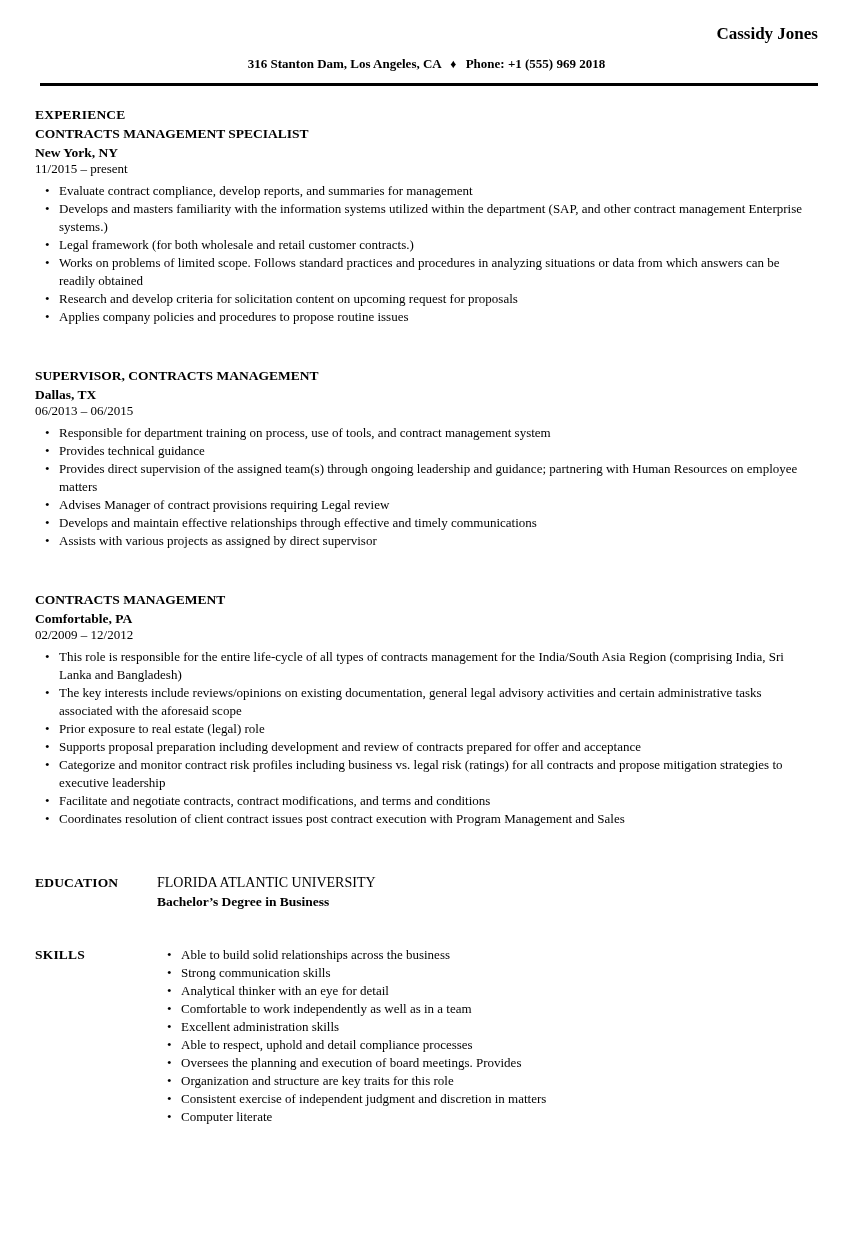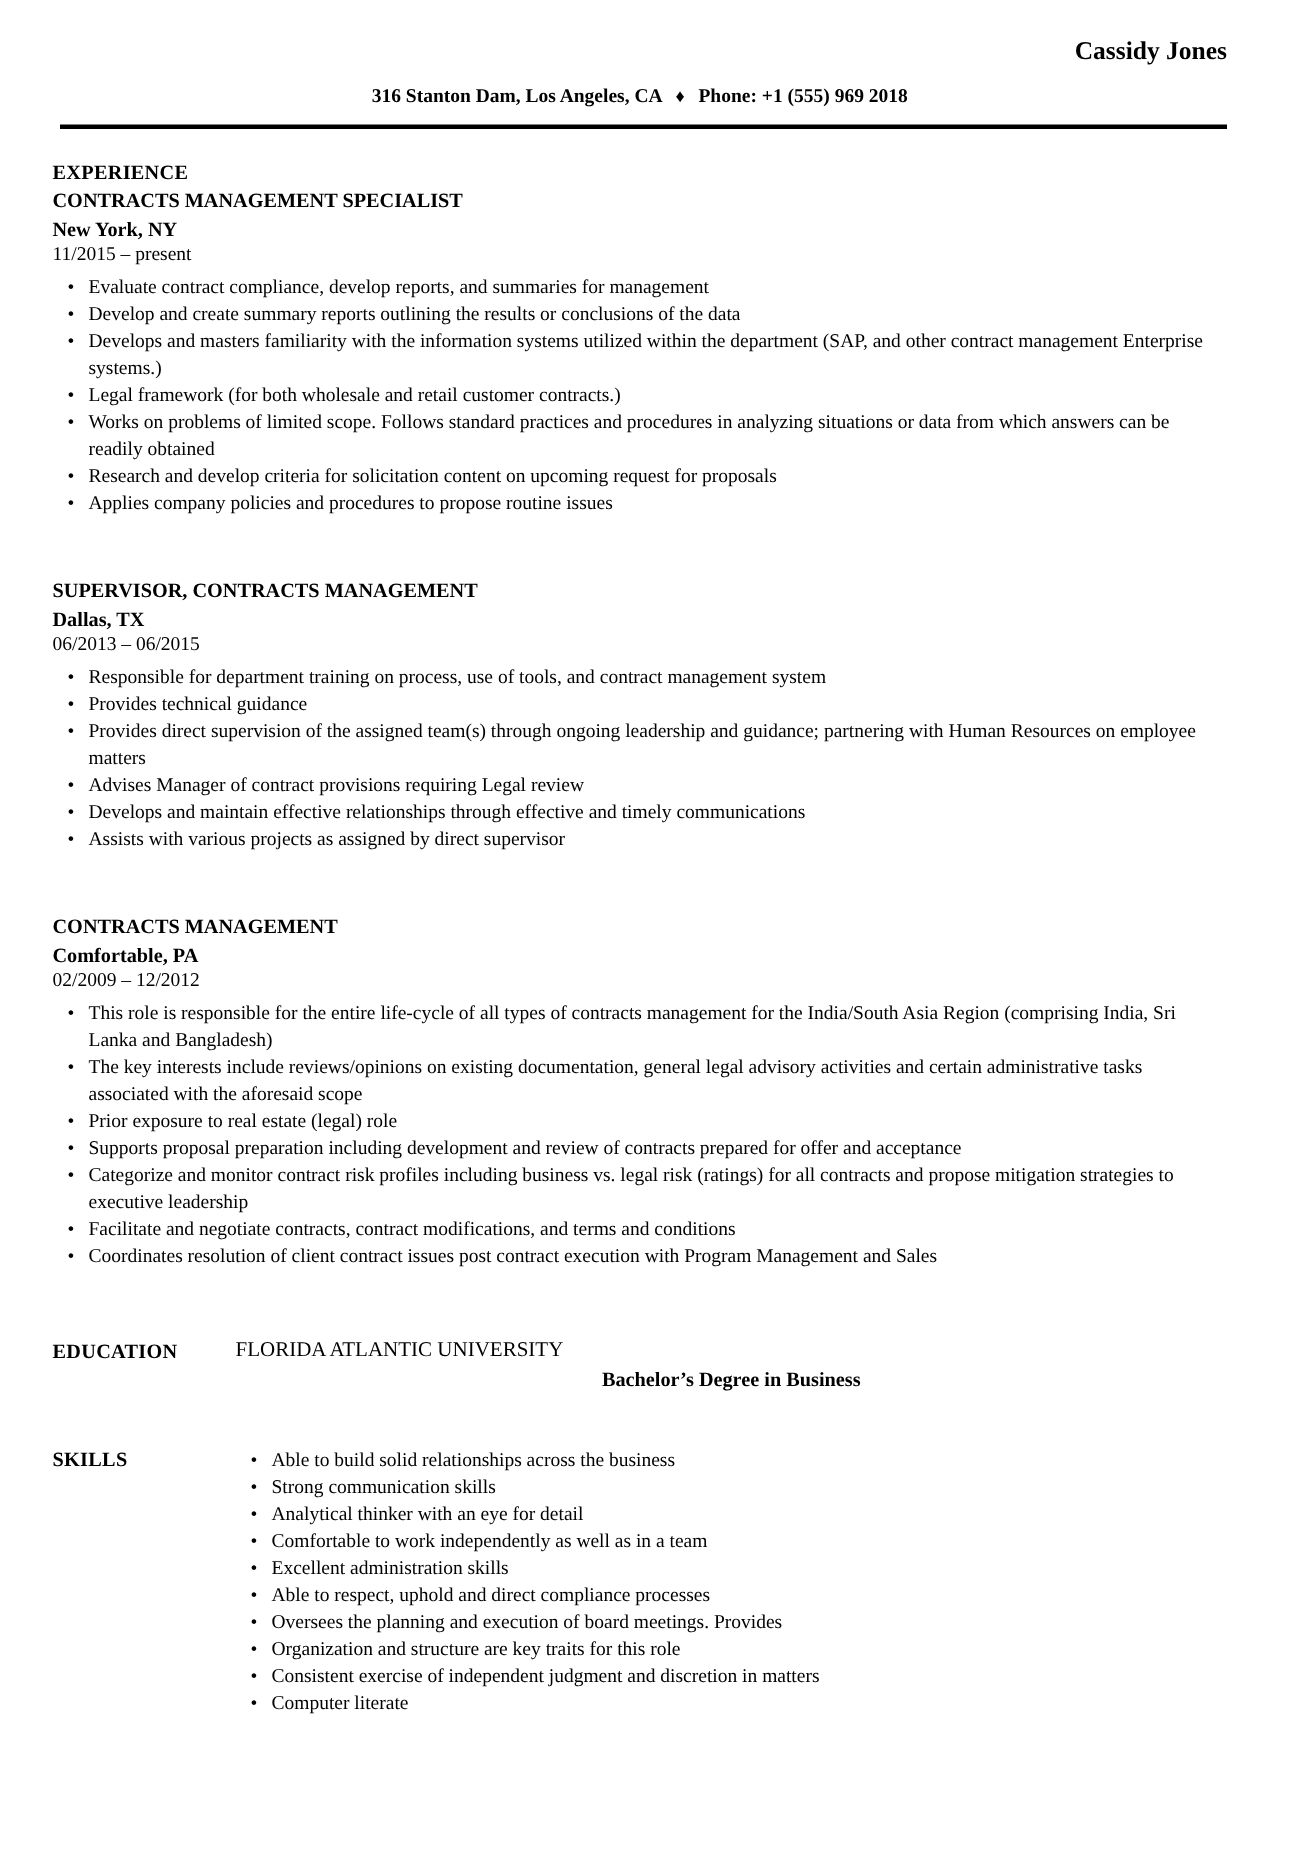--- a/index.html
+++ b/index.html
@@ -127,7 +127,6 @@
         <div class="job-dates">11/2015 – present</div>
         <ul class="bullets">
           <li>Evaluate contract compliance, develop reports, and summaries for management</li>
-          <li>Develop and create summary reports outlining the results or conclusions of the data</li>
           <li>Develops and masters familiarity with the information systems utilized within the department (SAP, and other contract management Enterprise systems.)</li>
           <li>Legal framework (for both wholesale and retail customer contracts.)</li>
           <li>Works on problems of limited scope. Follows standard practices and procedures in analyzing situations or data from which answers can be readily obtained</li>

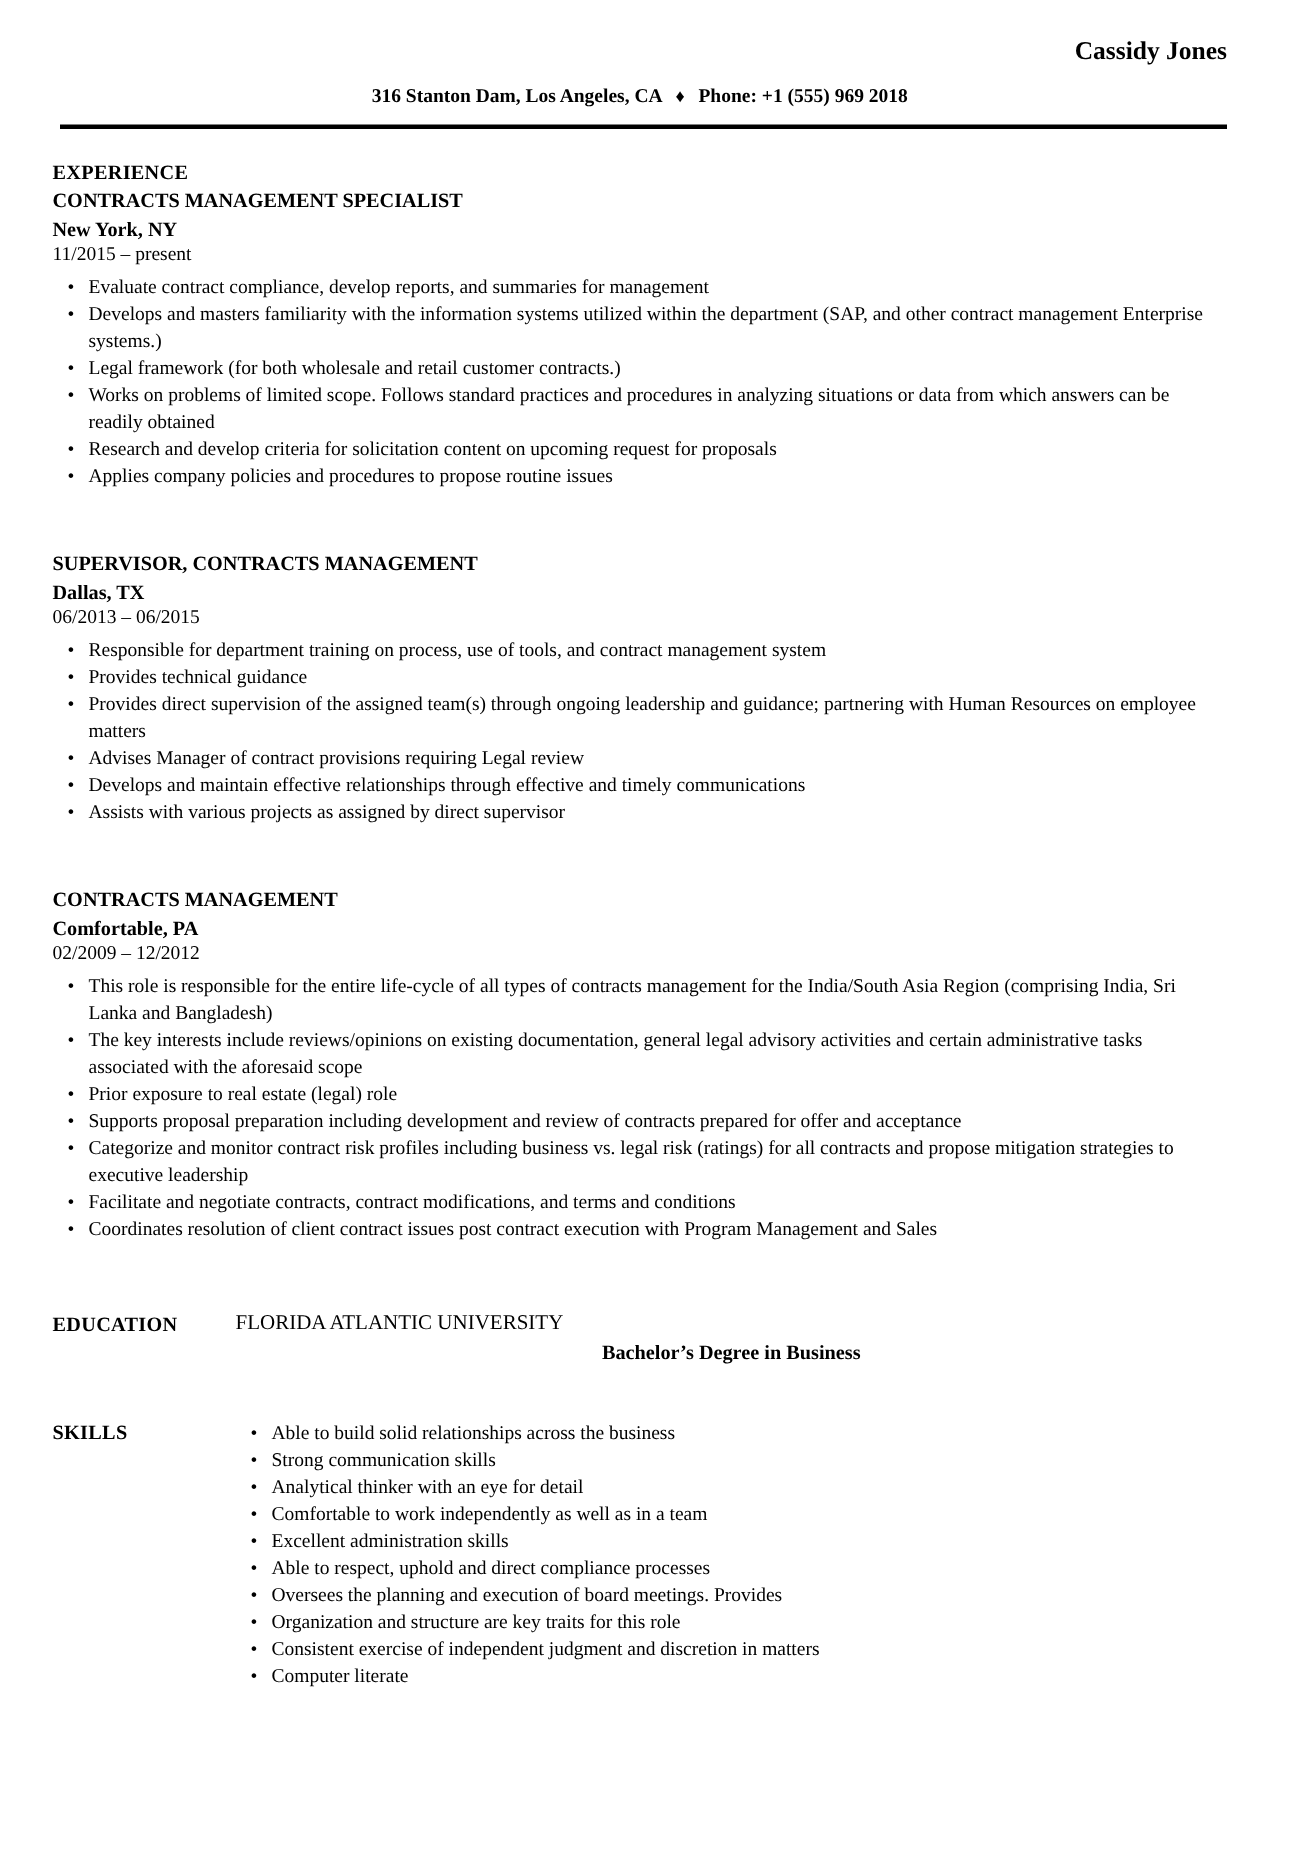--- a/index.html
+++ b/index.html
@@ -99,7 +99,6 @@
     font-size: 13.5px;
     font-weight: bold;
     line-height: 19px;
-    text-align: center;
   }
 </style>
 </head>

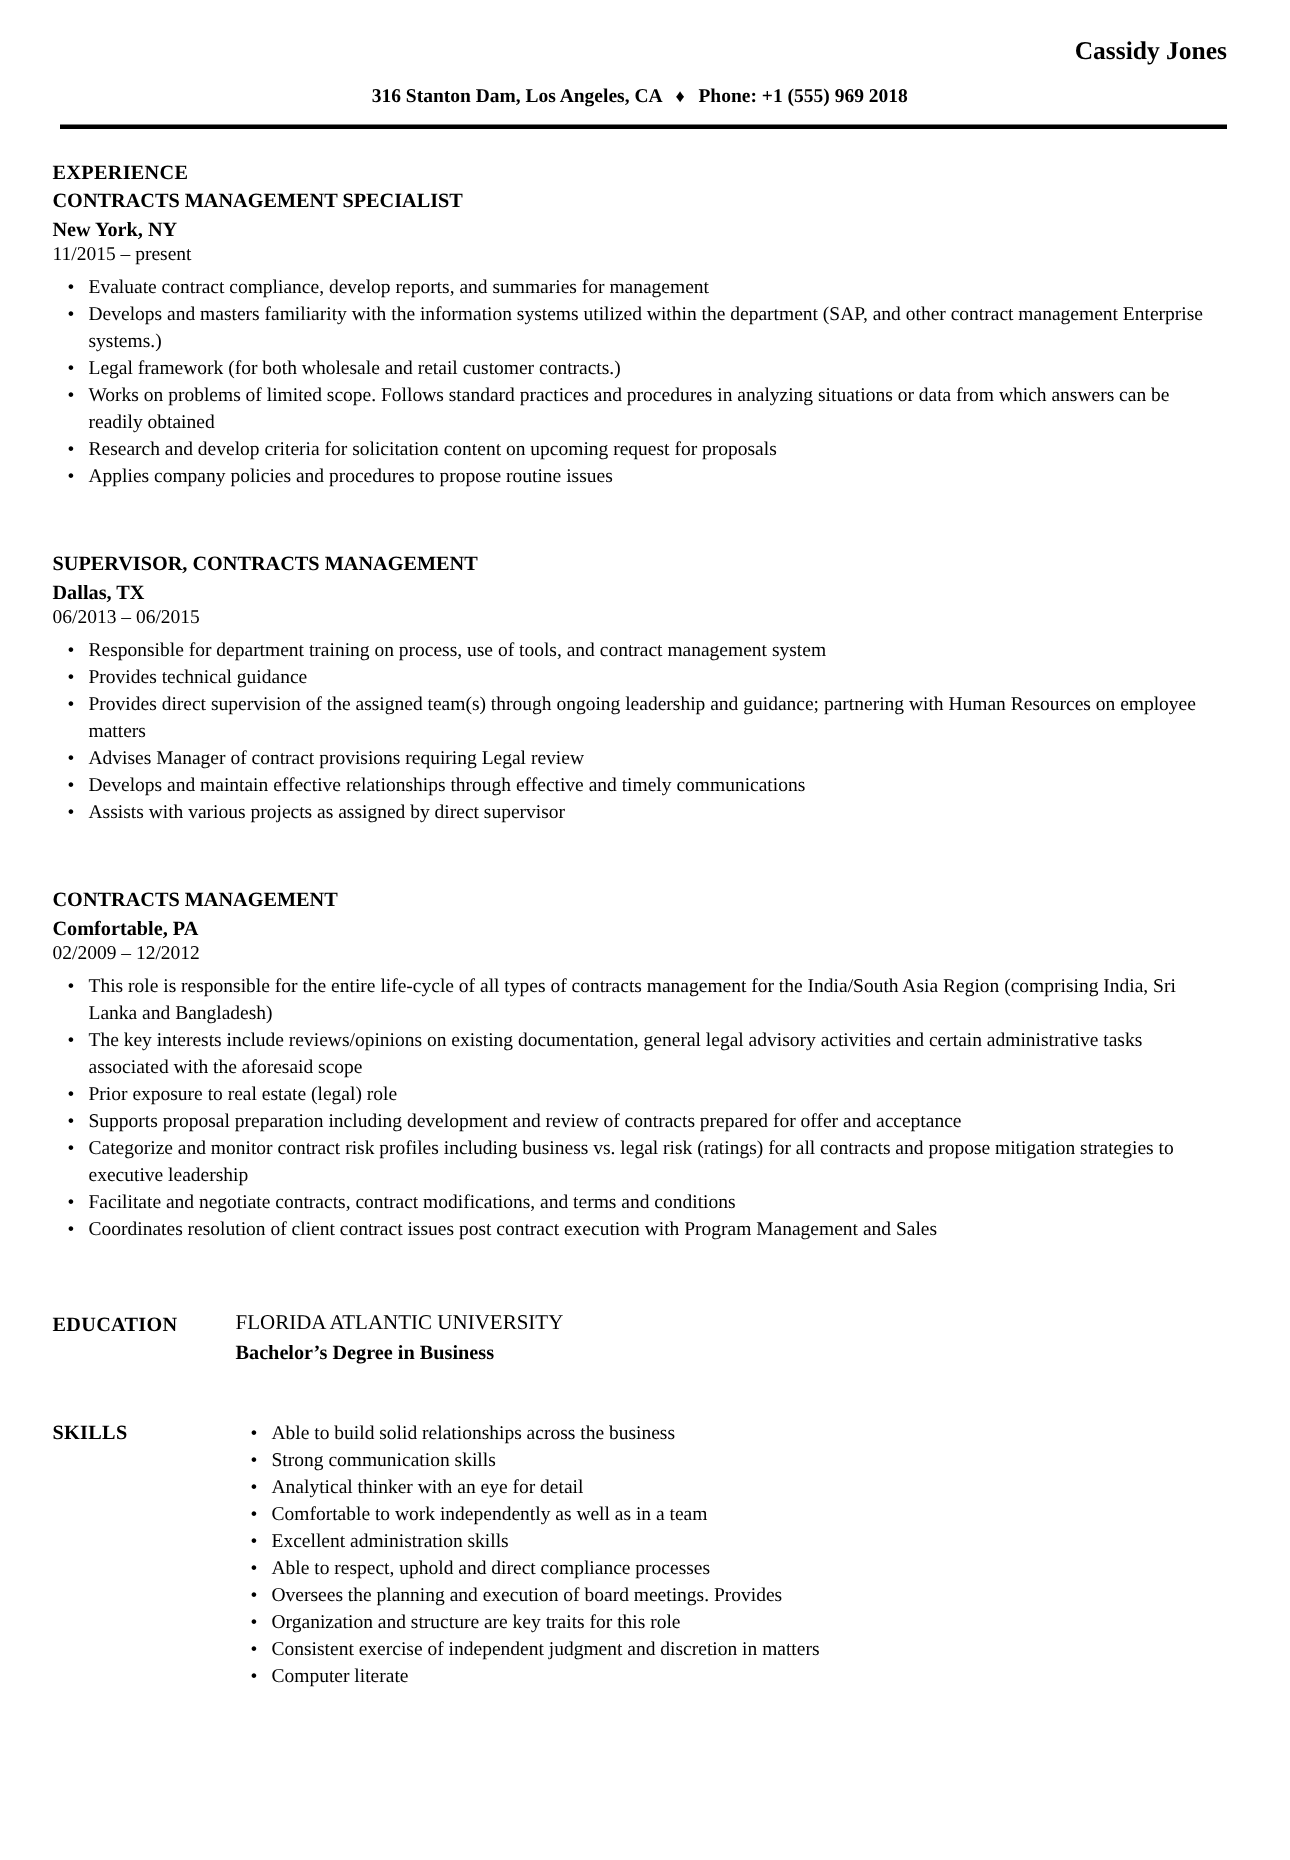--- a/index.html
+++ b/index.html
@@ -183,7 +183,7 @@
         <li>Analytical thinker with an eye for detail</li>
         <li>Comfortable to work independently as well as in a team</li>
         <li>Excellent administration skills</li>
-        <li>Able to respect, uphold and direct compliance processes</li>
+        <li>Able to respect, uphold and detail compliance processes</li>
         <li>Oversees the planning and execution of board meetings. Provides</li>
         <li>Organization and structure are key traits for this role</li>
         <li>Consistent exercise of independent judgment and discretion in matters</li>

